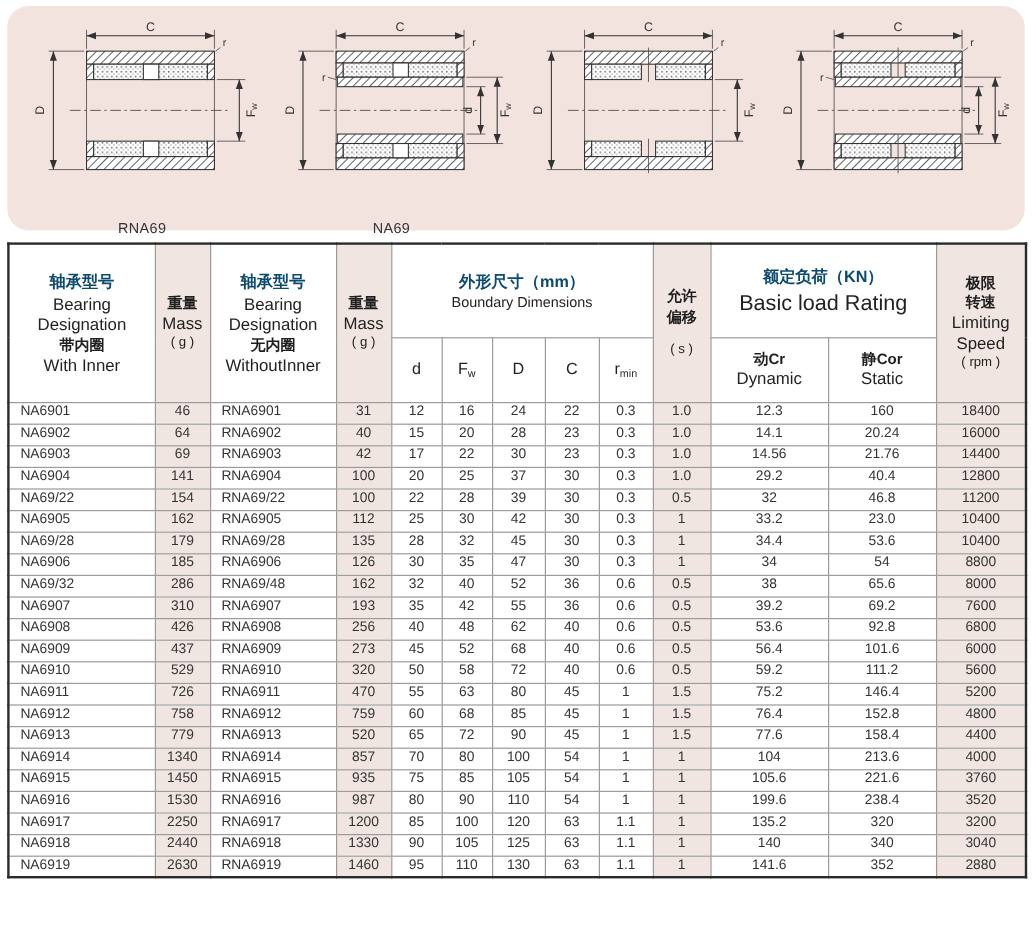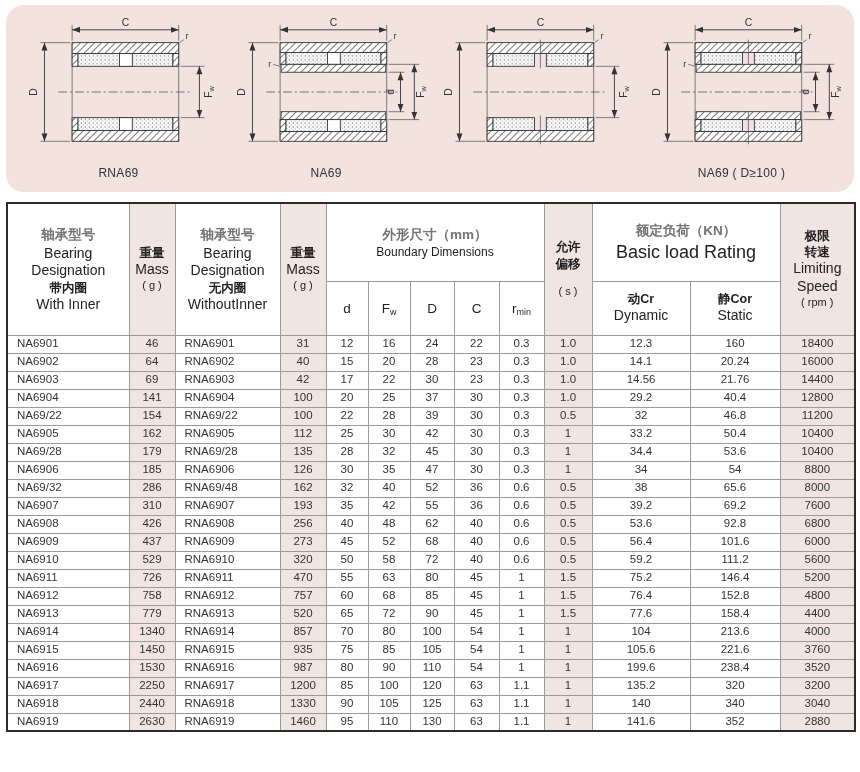--- a/index.html
+++ b/index.html
@@ -20,7 +20,7 @@
   }
   .dgm-block { width:205px; text-align:center; }
   .dgm { width:205px; height:150px; display:block; }
-  .dgm-label { font-size:12px; color:#333; margin-top:1px; letter-spacing:0.3px; }
+  .dgm-label { font-size:12px; color:#333; margin-top:18px; letter-spacing:0.3px; }
 
   svg text { font-family:"Liberation Sans", sans-serif; }
   .dt  { font-size:10.5px; fill:#333; }

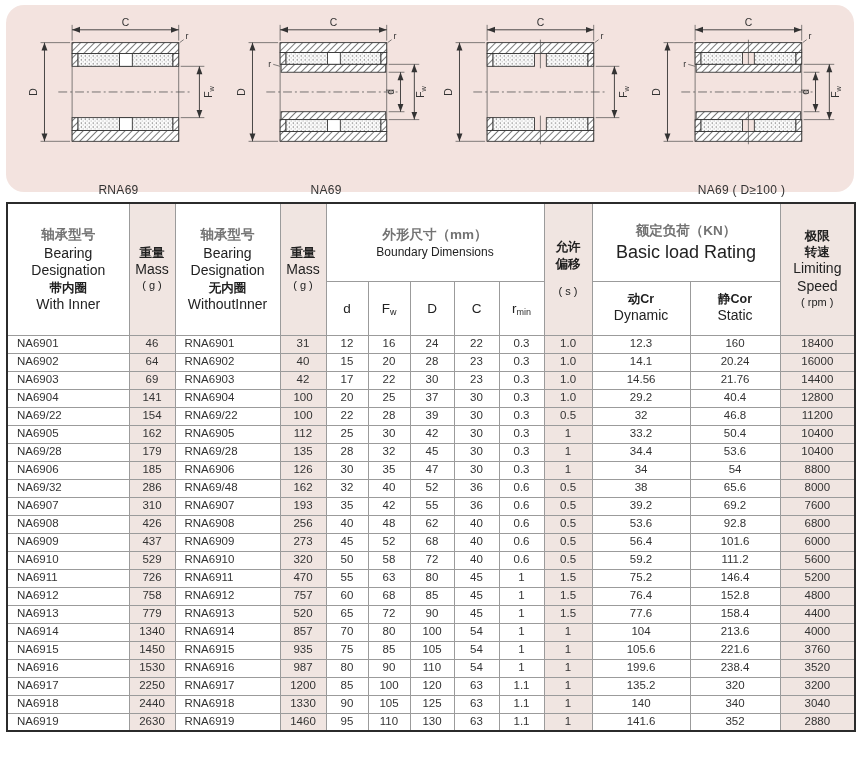--- a/index.html
+++ b/index.html
@@ -228,7 +228,6 @@
       <line class="dim" x1="192" y1="50" x2="192" y2="106" marker-start="url(#arrS)" marker-end="url(#arrE)"></line>
       <text class="dt" transform="translate(202,78) rotate(-90)" text-anchor="middle"><tspan>F</tspan><tspan class="sub" dy="2">w</tspan></text>
     </svg>
-    <div class="dgm-label">NA69 ( D≥100 )</div>
   </div>
 </div>
 

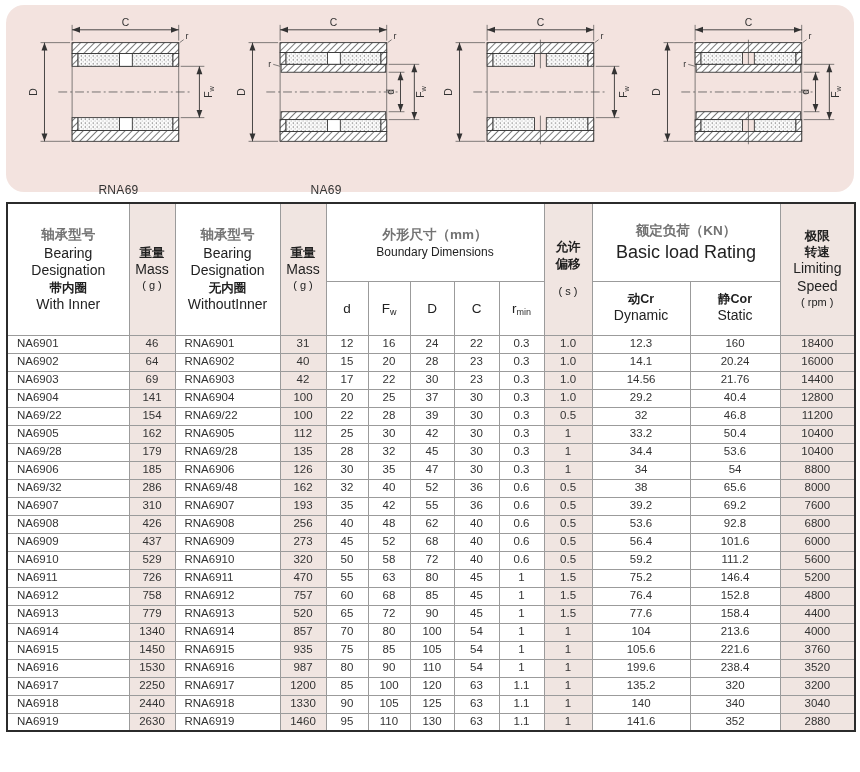--- a/index.html
+++ b/index.html
@@ -40,7 +40,7 @@
   .spec th, .spec td { border:1px solid #9b9b9b; overflow:hidden; }
   .spec thead th { background:#fff; font-weight:normal; text-align:center; vertical-align:middle; padding:2px 0; }
   .tint { background:#f0e5e1 !important; }
-  .zh  { font-size:13.5px; font-weight:bold; line-height:1.45; color:#737373; }
+  .zh  { font-size:13.5px; font-weight:bold; line-height:1.45; color:#0c4a6e; }
   .zh-sm { font-size:12.5px; font-weight:bold; line-height:1.3; color:#1f1f1f; }
   .en  { font-size:14px; line-height:1.25; color:#222; }
   .unit { font-size:11px; color:#222; line-height:1.4; }

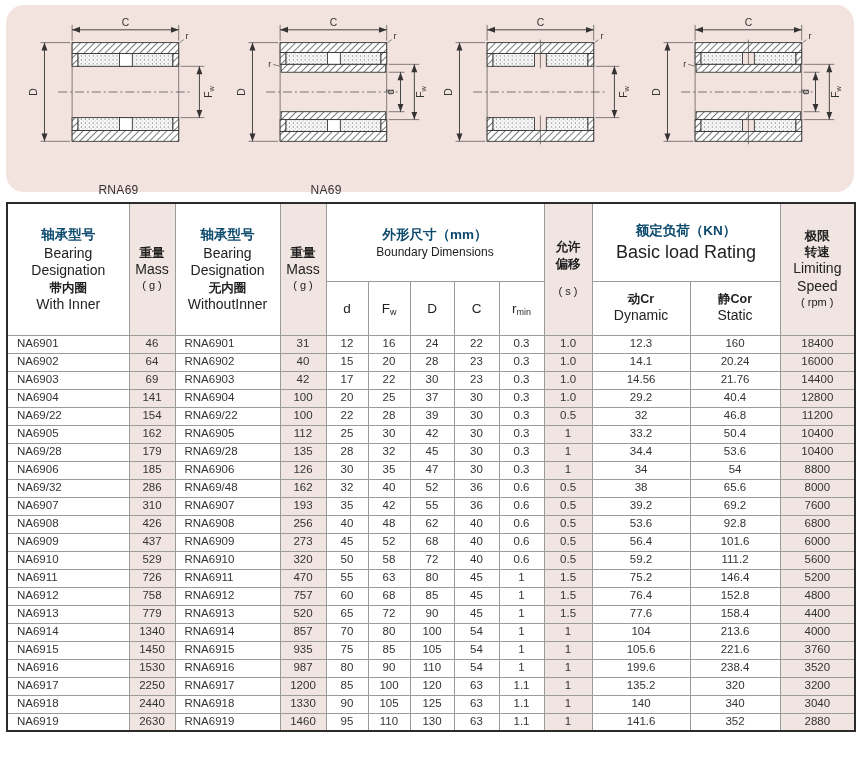--- a/index.html
+++ b/index.html
@@ -398,7 +398,7 @@
         <td>0.3</td>
         <td class="tint">1</td>
         <td>33.2</td>
-        <td>50.4</td>
+        <td>23.0</td>
         <td class="tint">10400</td>
       </tr>
       <tr>

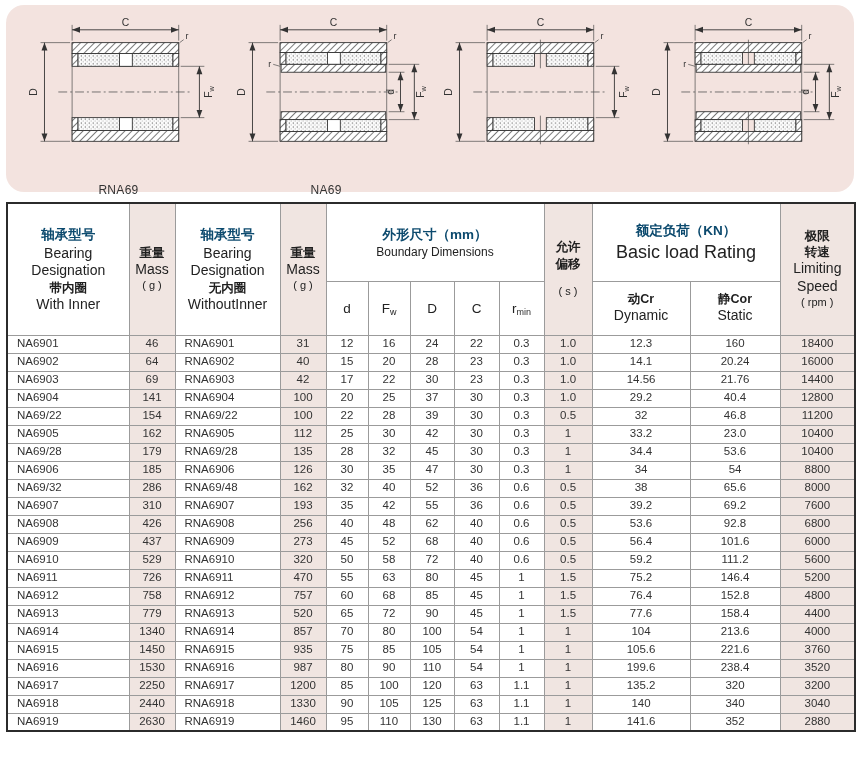--- a/index.html
+++ b/index.html
@@ -525,7 +525,7 @@
         <td class="left">NA6912</td>
         <td class="tint">758</td>
         <td class="left">RNA6912</td>
-        <td class="tint">757</td>
+        <td class="tint">759</td>
         <td>60</td>
         <td>68</td>
         <td>85</td>

